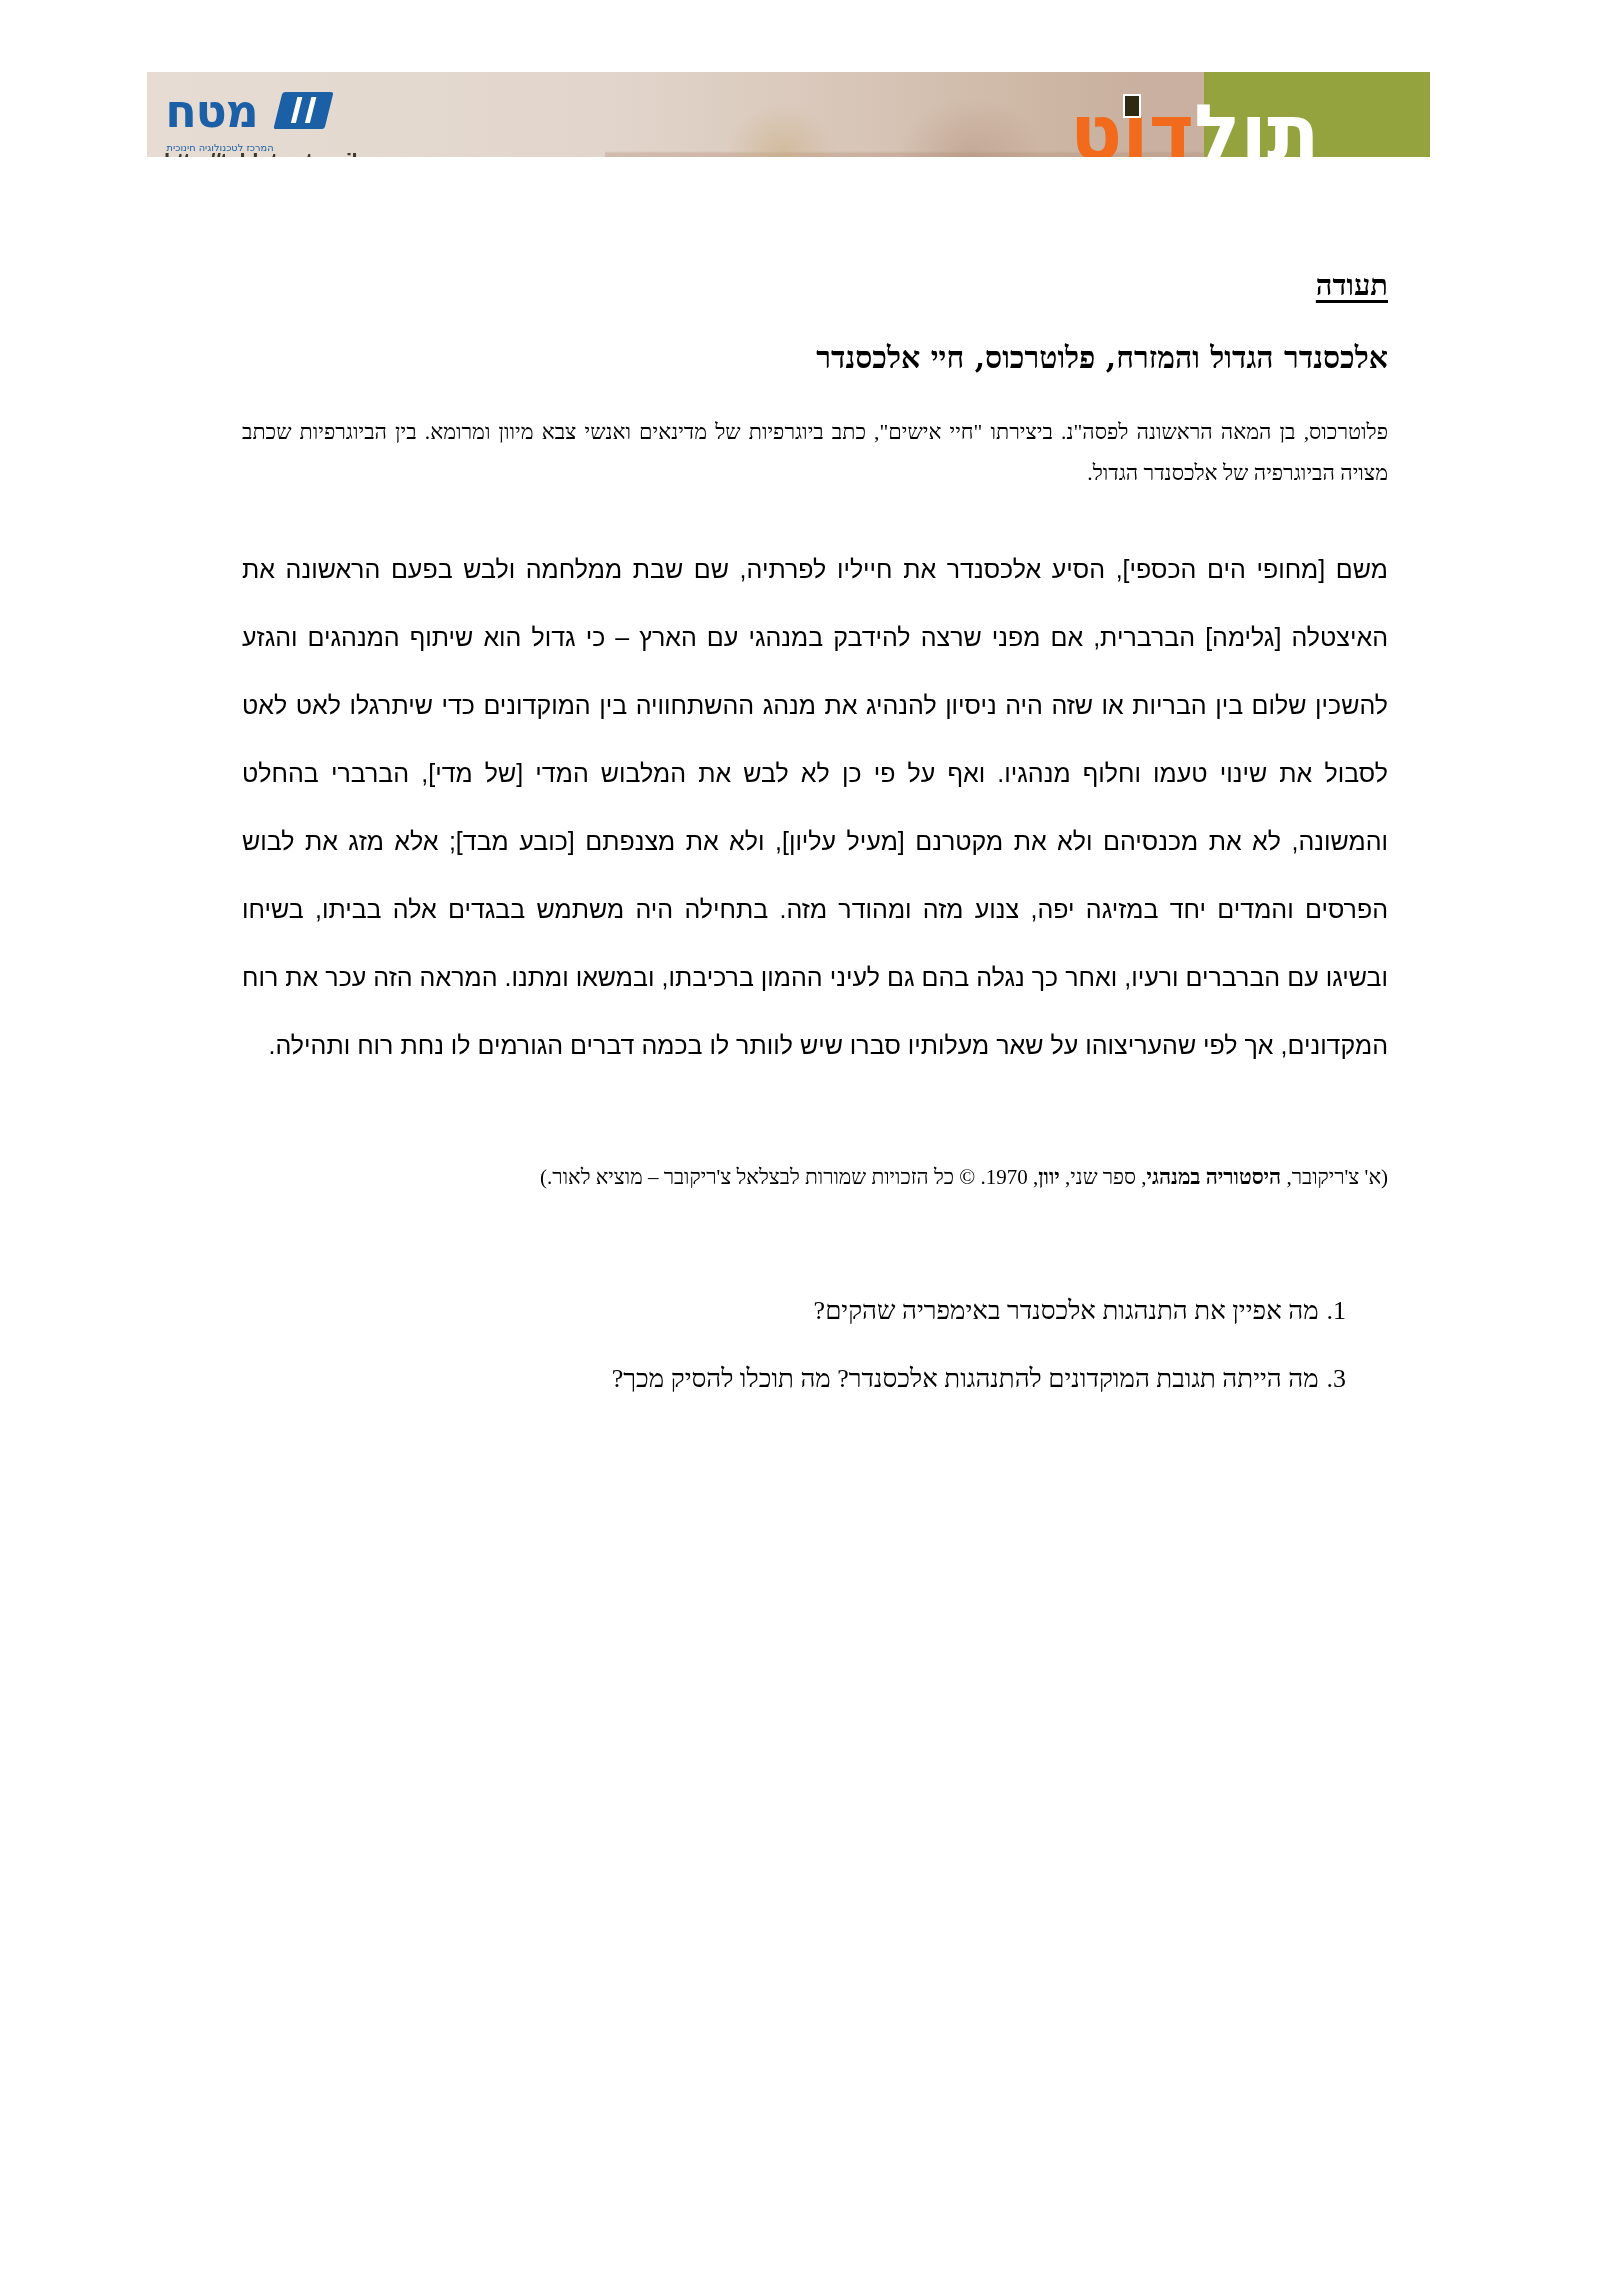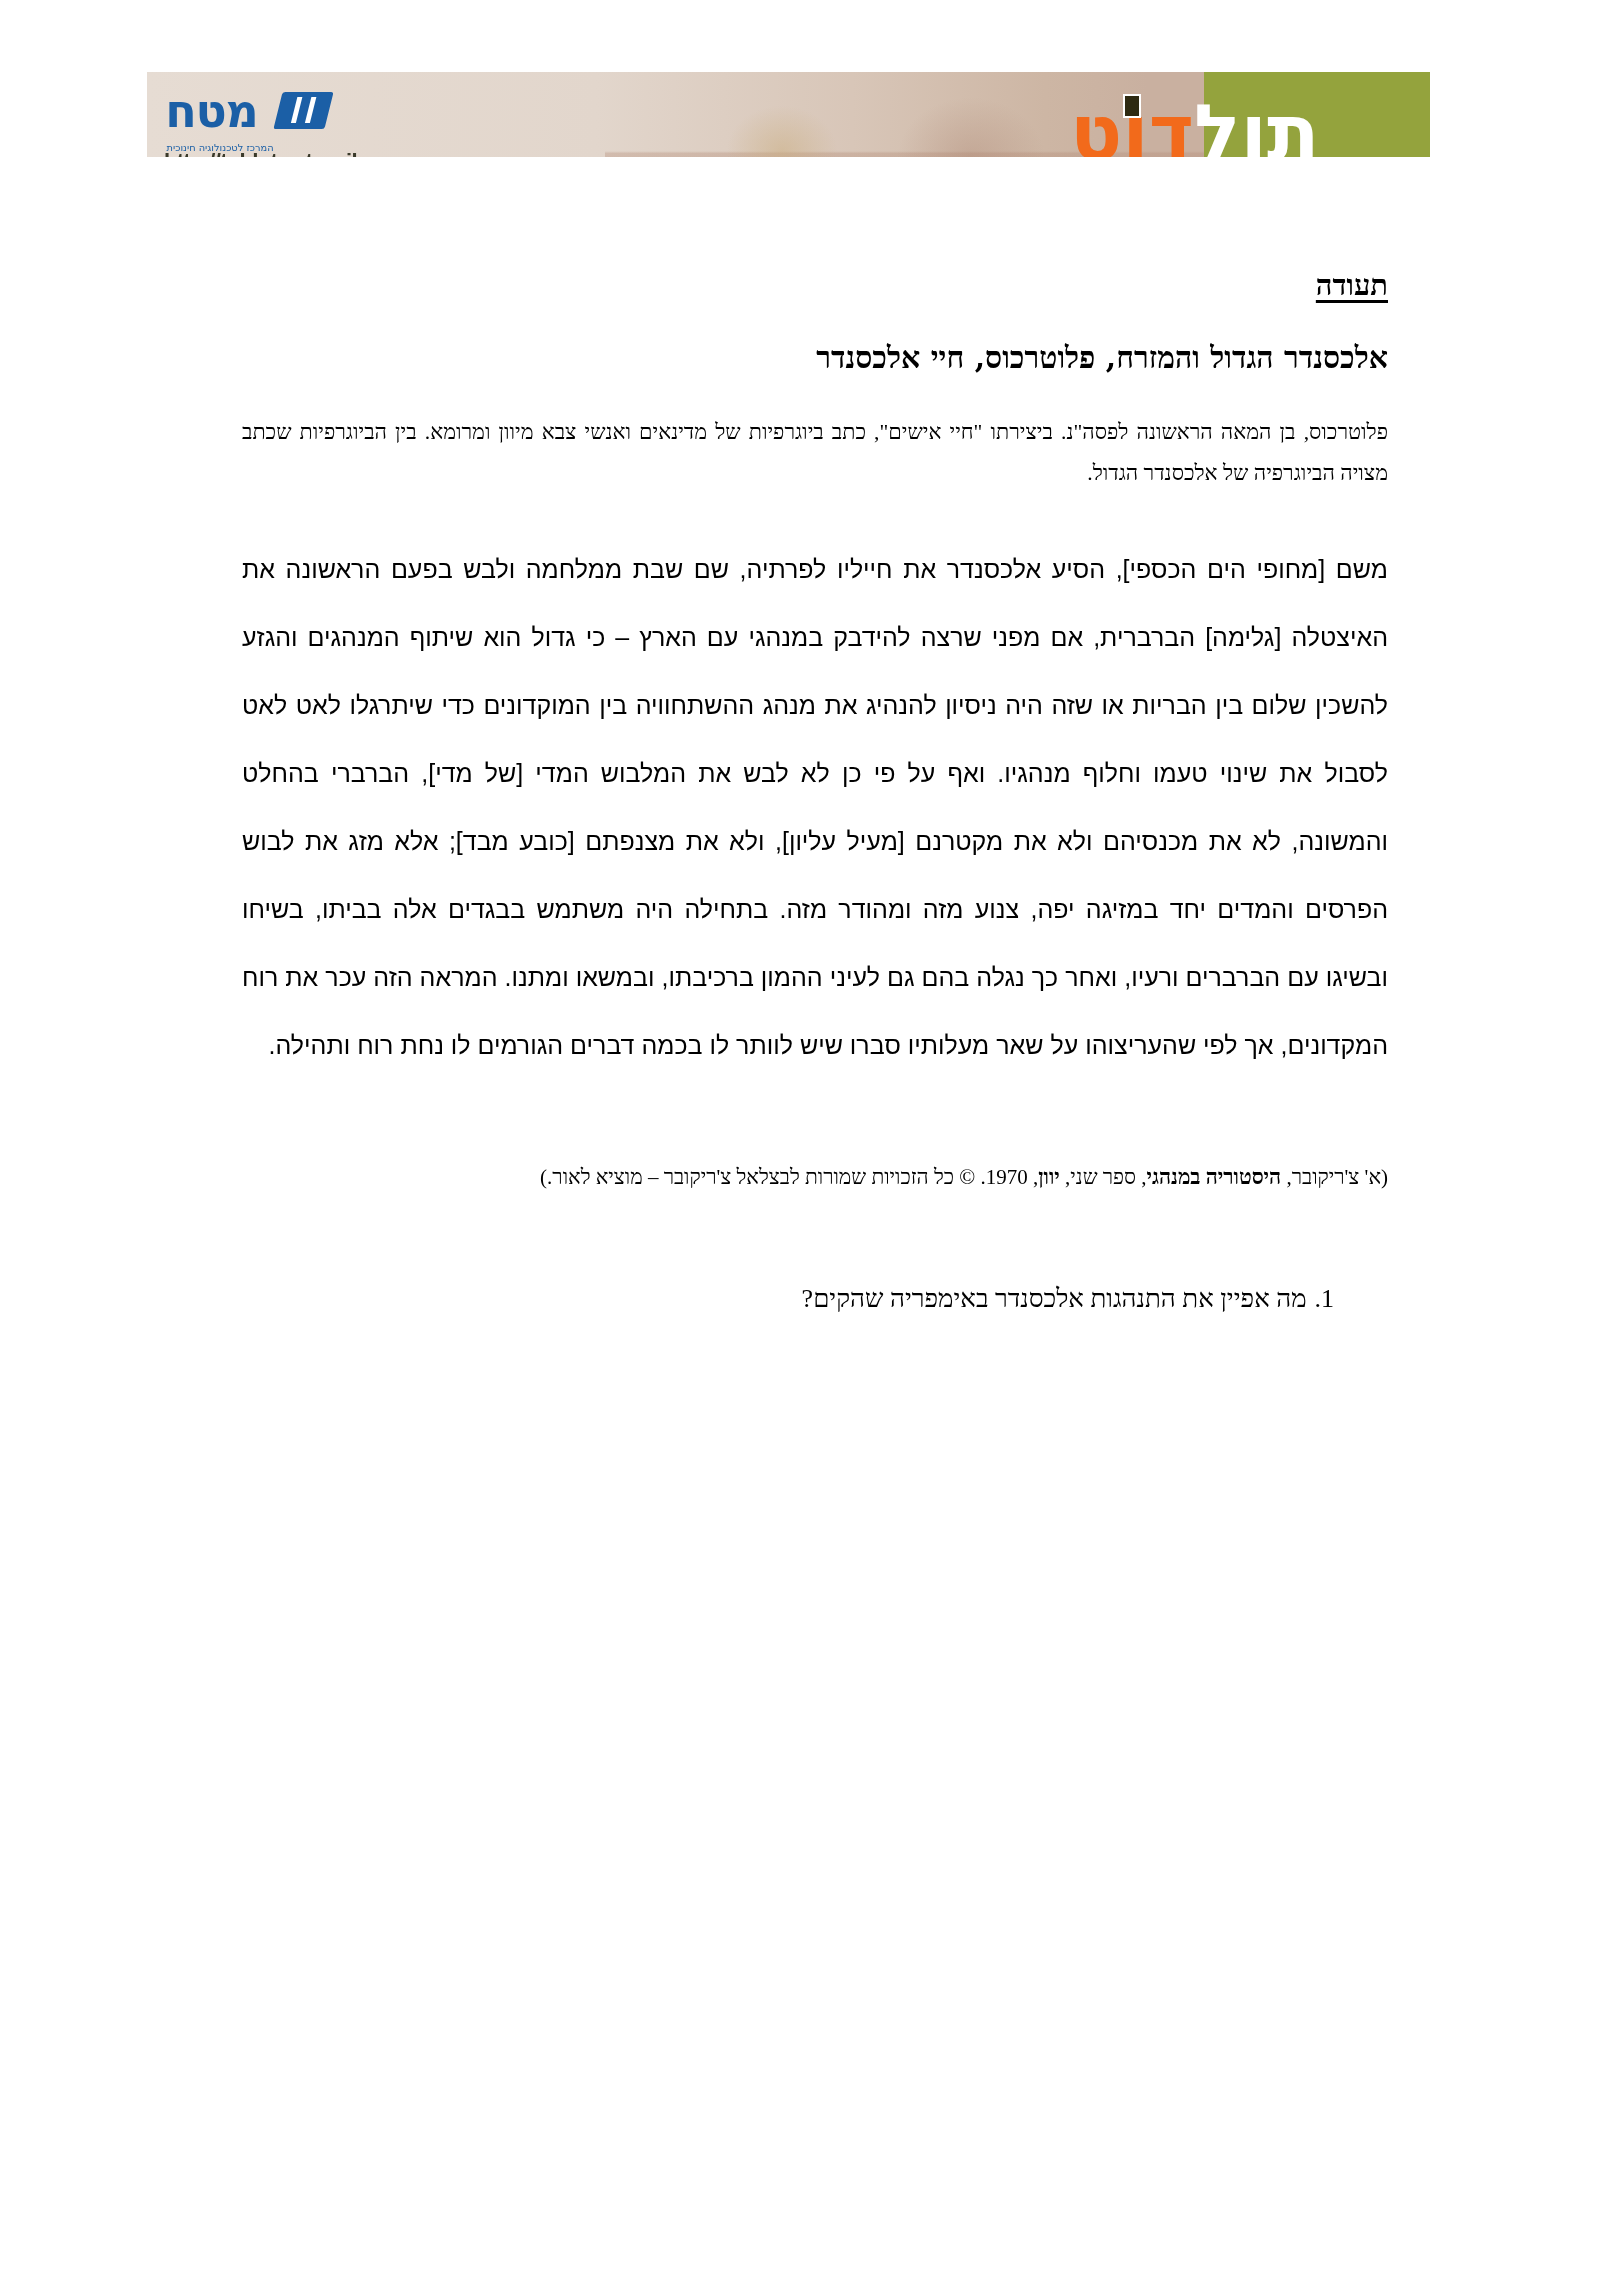--- a/index.html
+++ b/index.html
@@ -89,7 +89,7 @@
     .questions {
       position: absolute; left: 242px; width: 1088px; top: 1269px; direction: rtl; text-align: right;
       font-family: "Liberation Serif", serif; font-size: 26px;
-      margin: 4px; padding: 0; list-style: none;
+      margin: 16px; padding: 0; list-style: none;
     }
     .questions li { height: 68px; line-height: 52px; }
     .q-num { margin-left: 7.9px; }

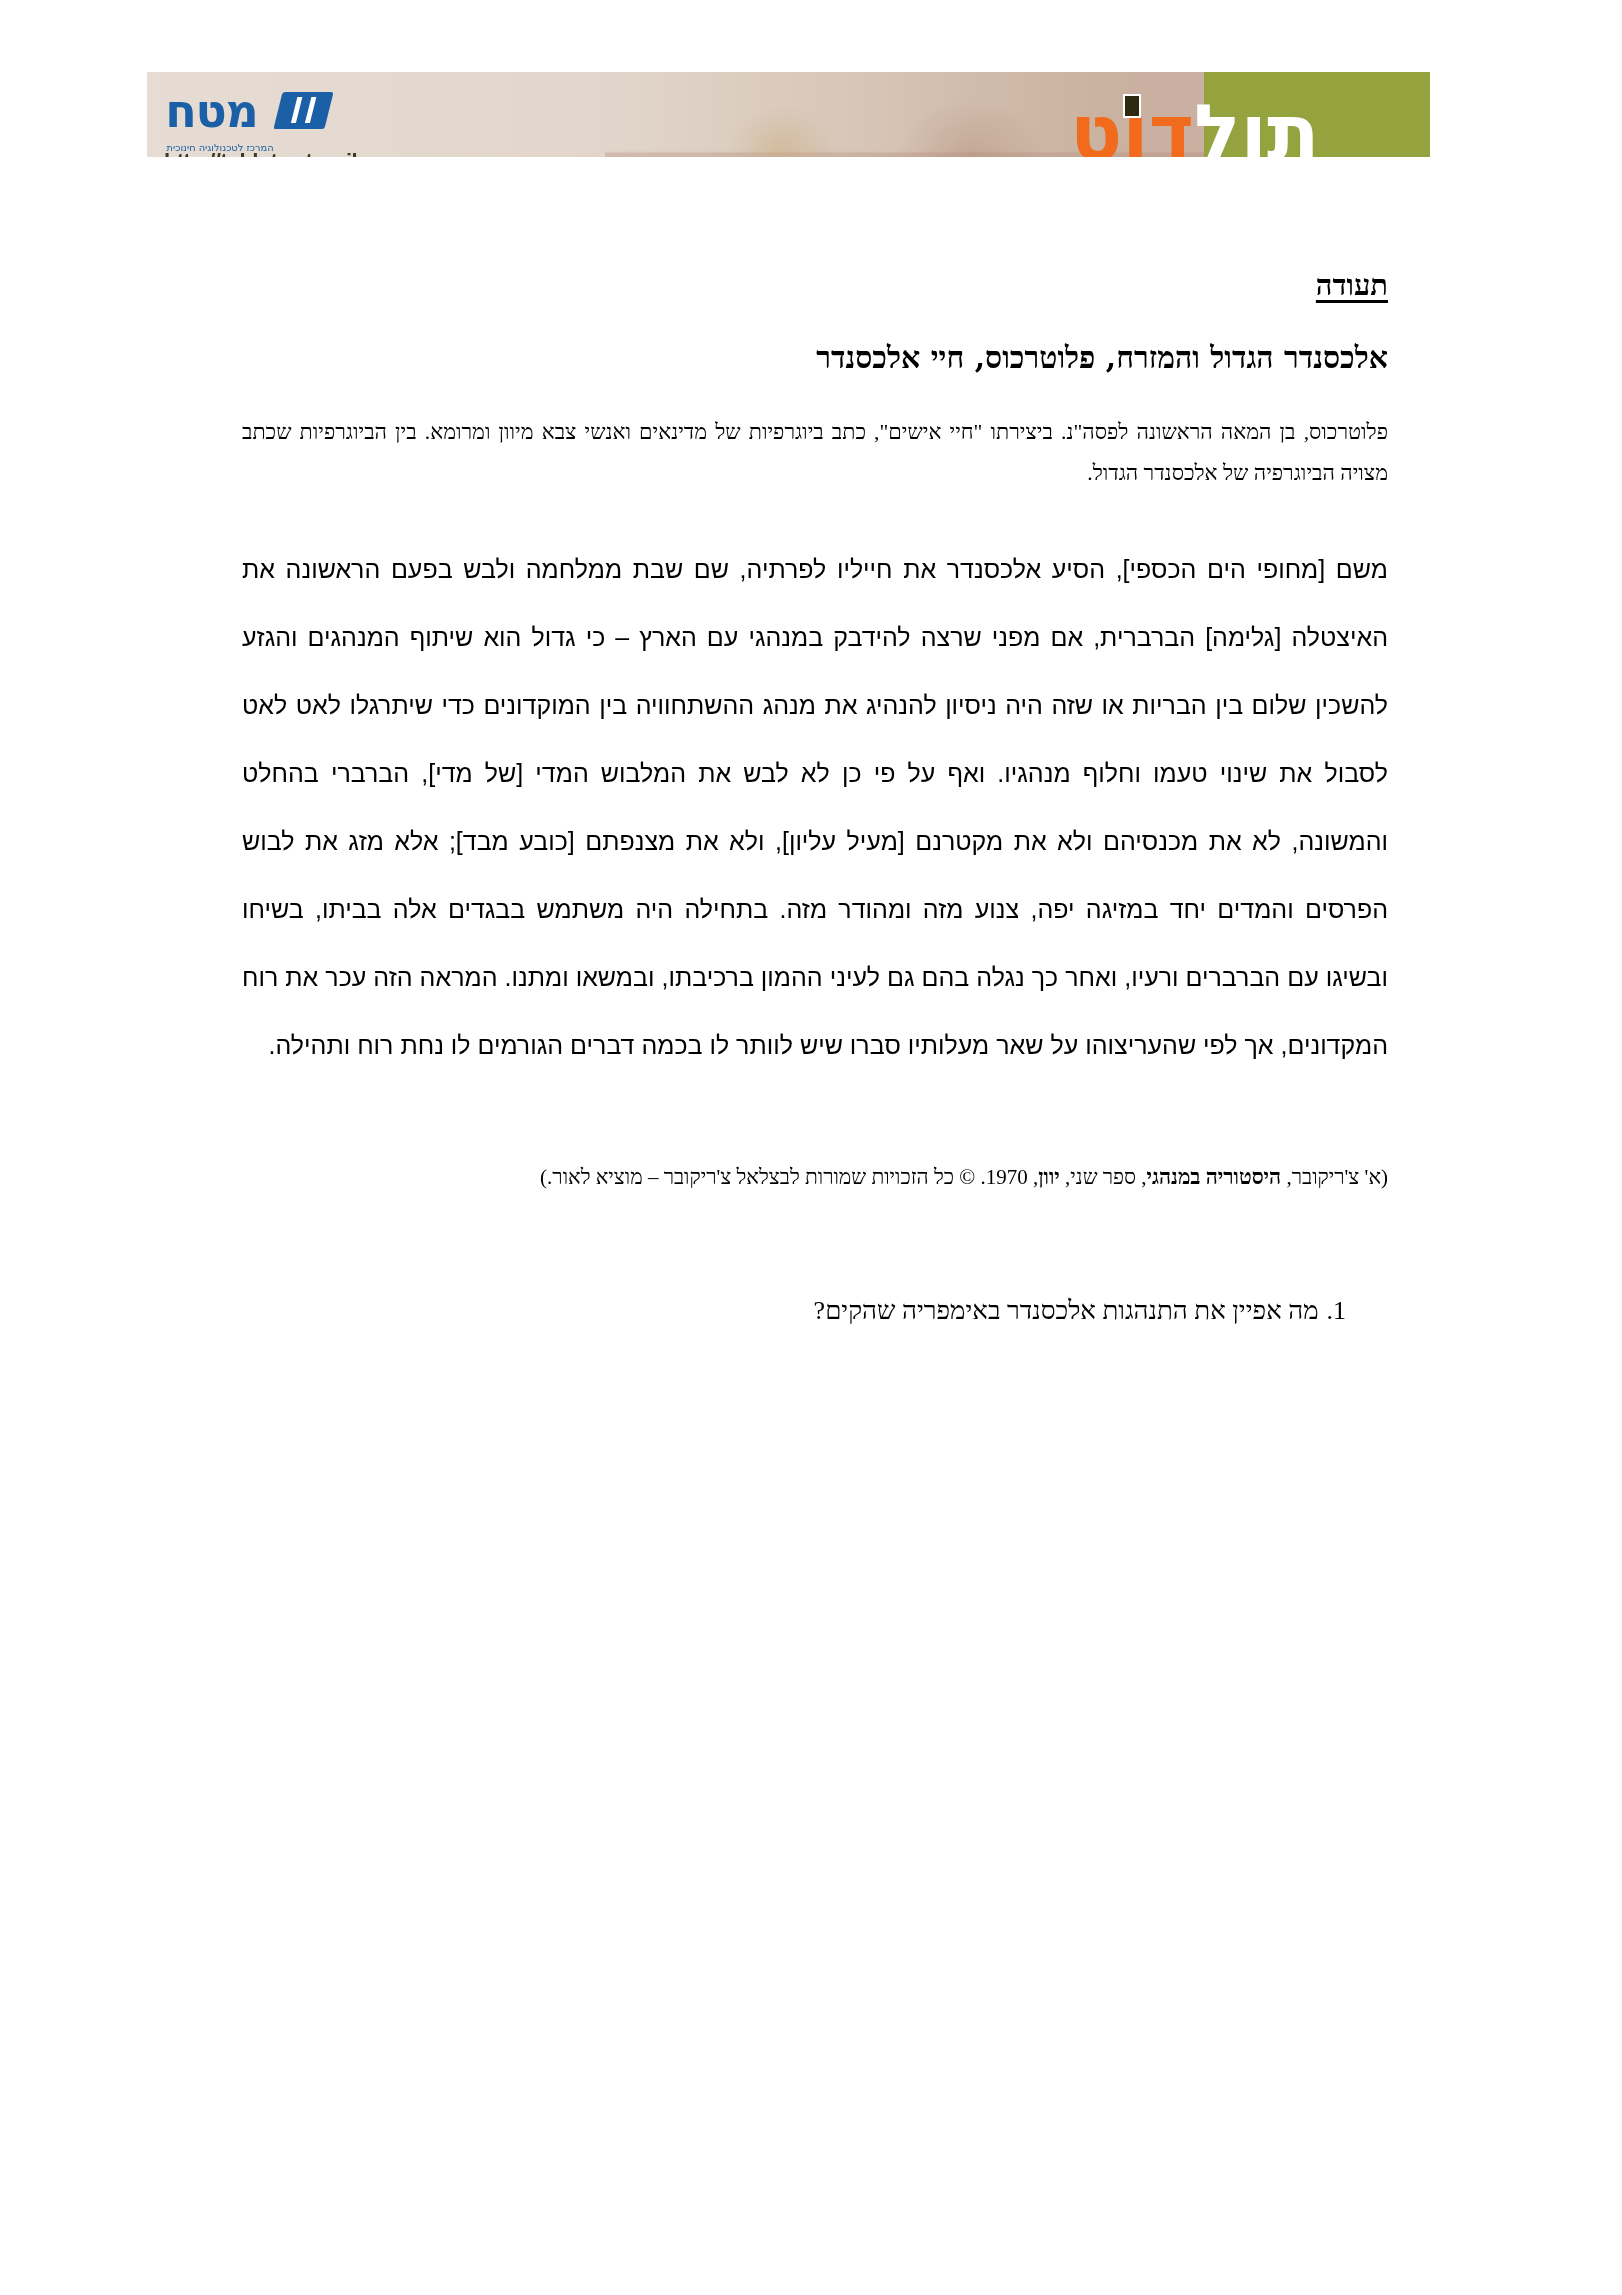--- a/index.html
+++ b/index.html
@@ -123,6 +123,7 @@
 
 <ol class="questions">
   <li><span class="q-num">1.</span><span>מה אפיין את התנהגות אלכסנדר באימפריה שהקים?</span></li>
+  <li><span class="q-num">3.</span><span>מה הייתה תגובת המוקדונים להתנהגות אלכסנדר? מה תוכלו להסיק מכך?</span></li>
 </ol>
 
 

